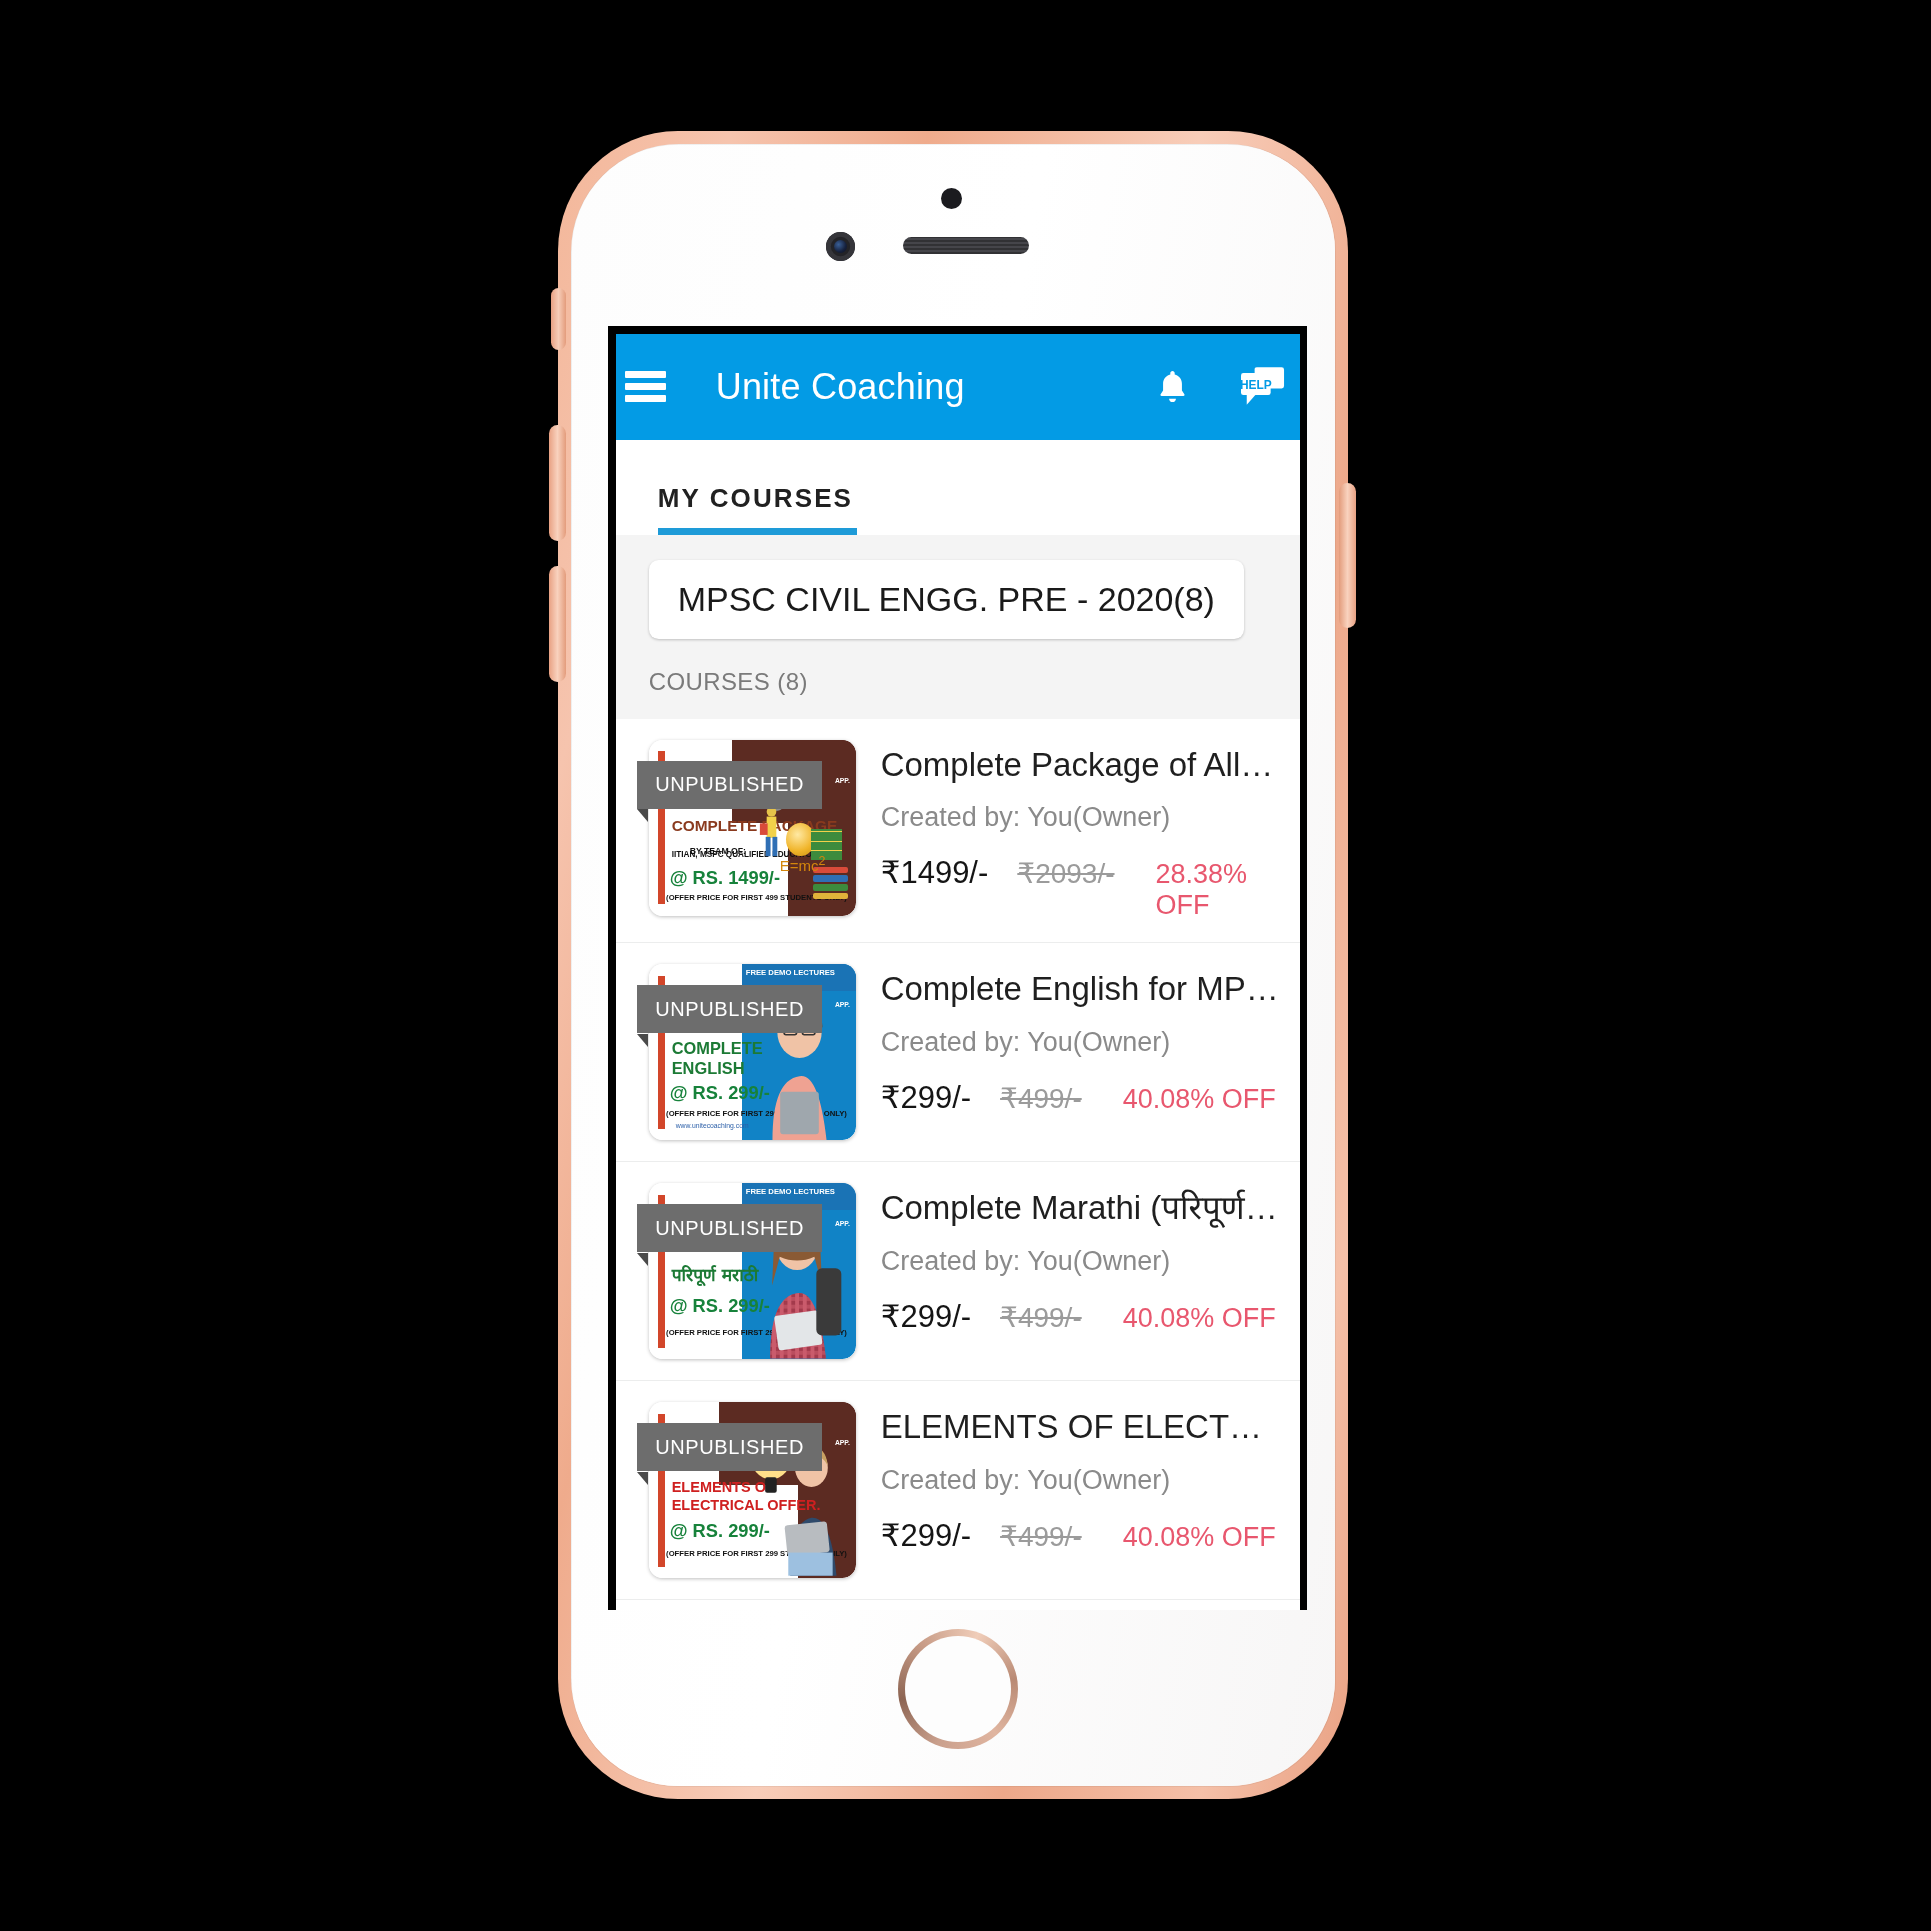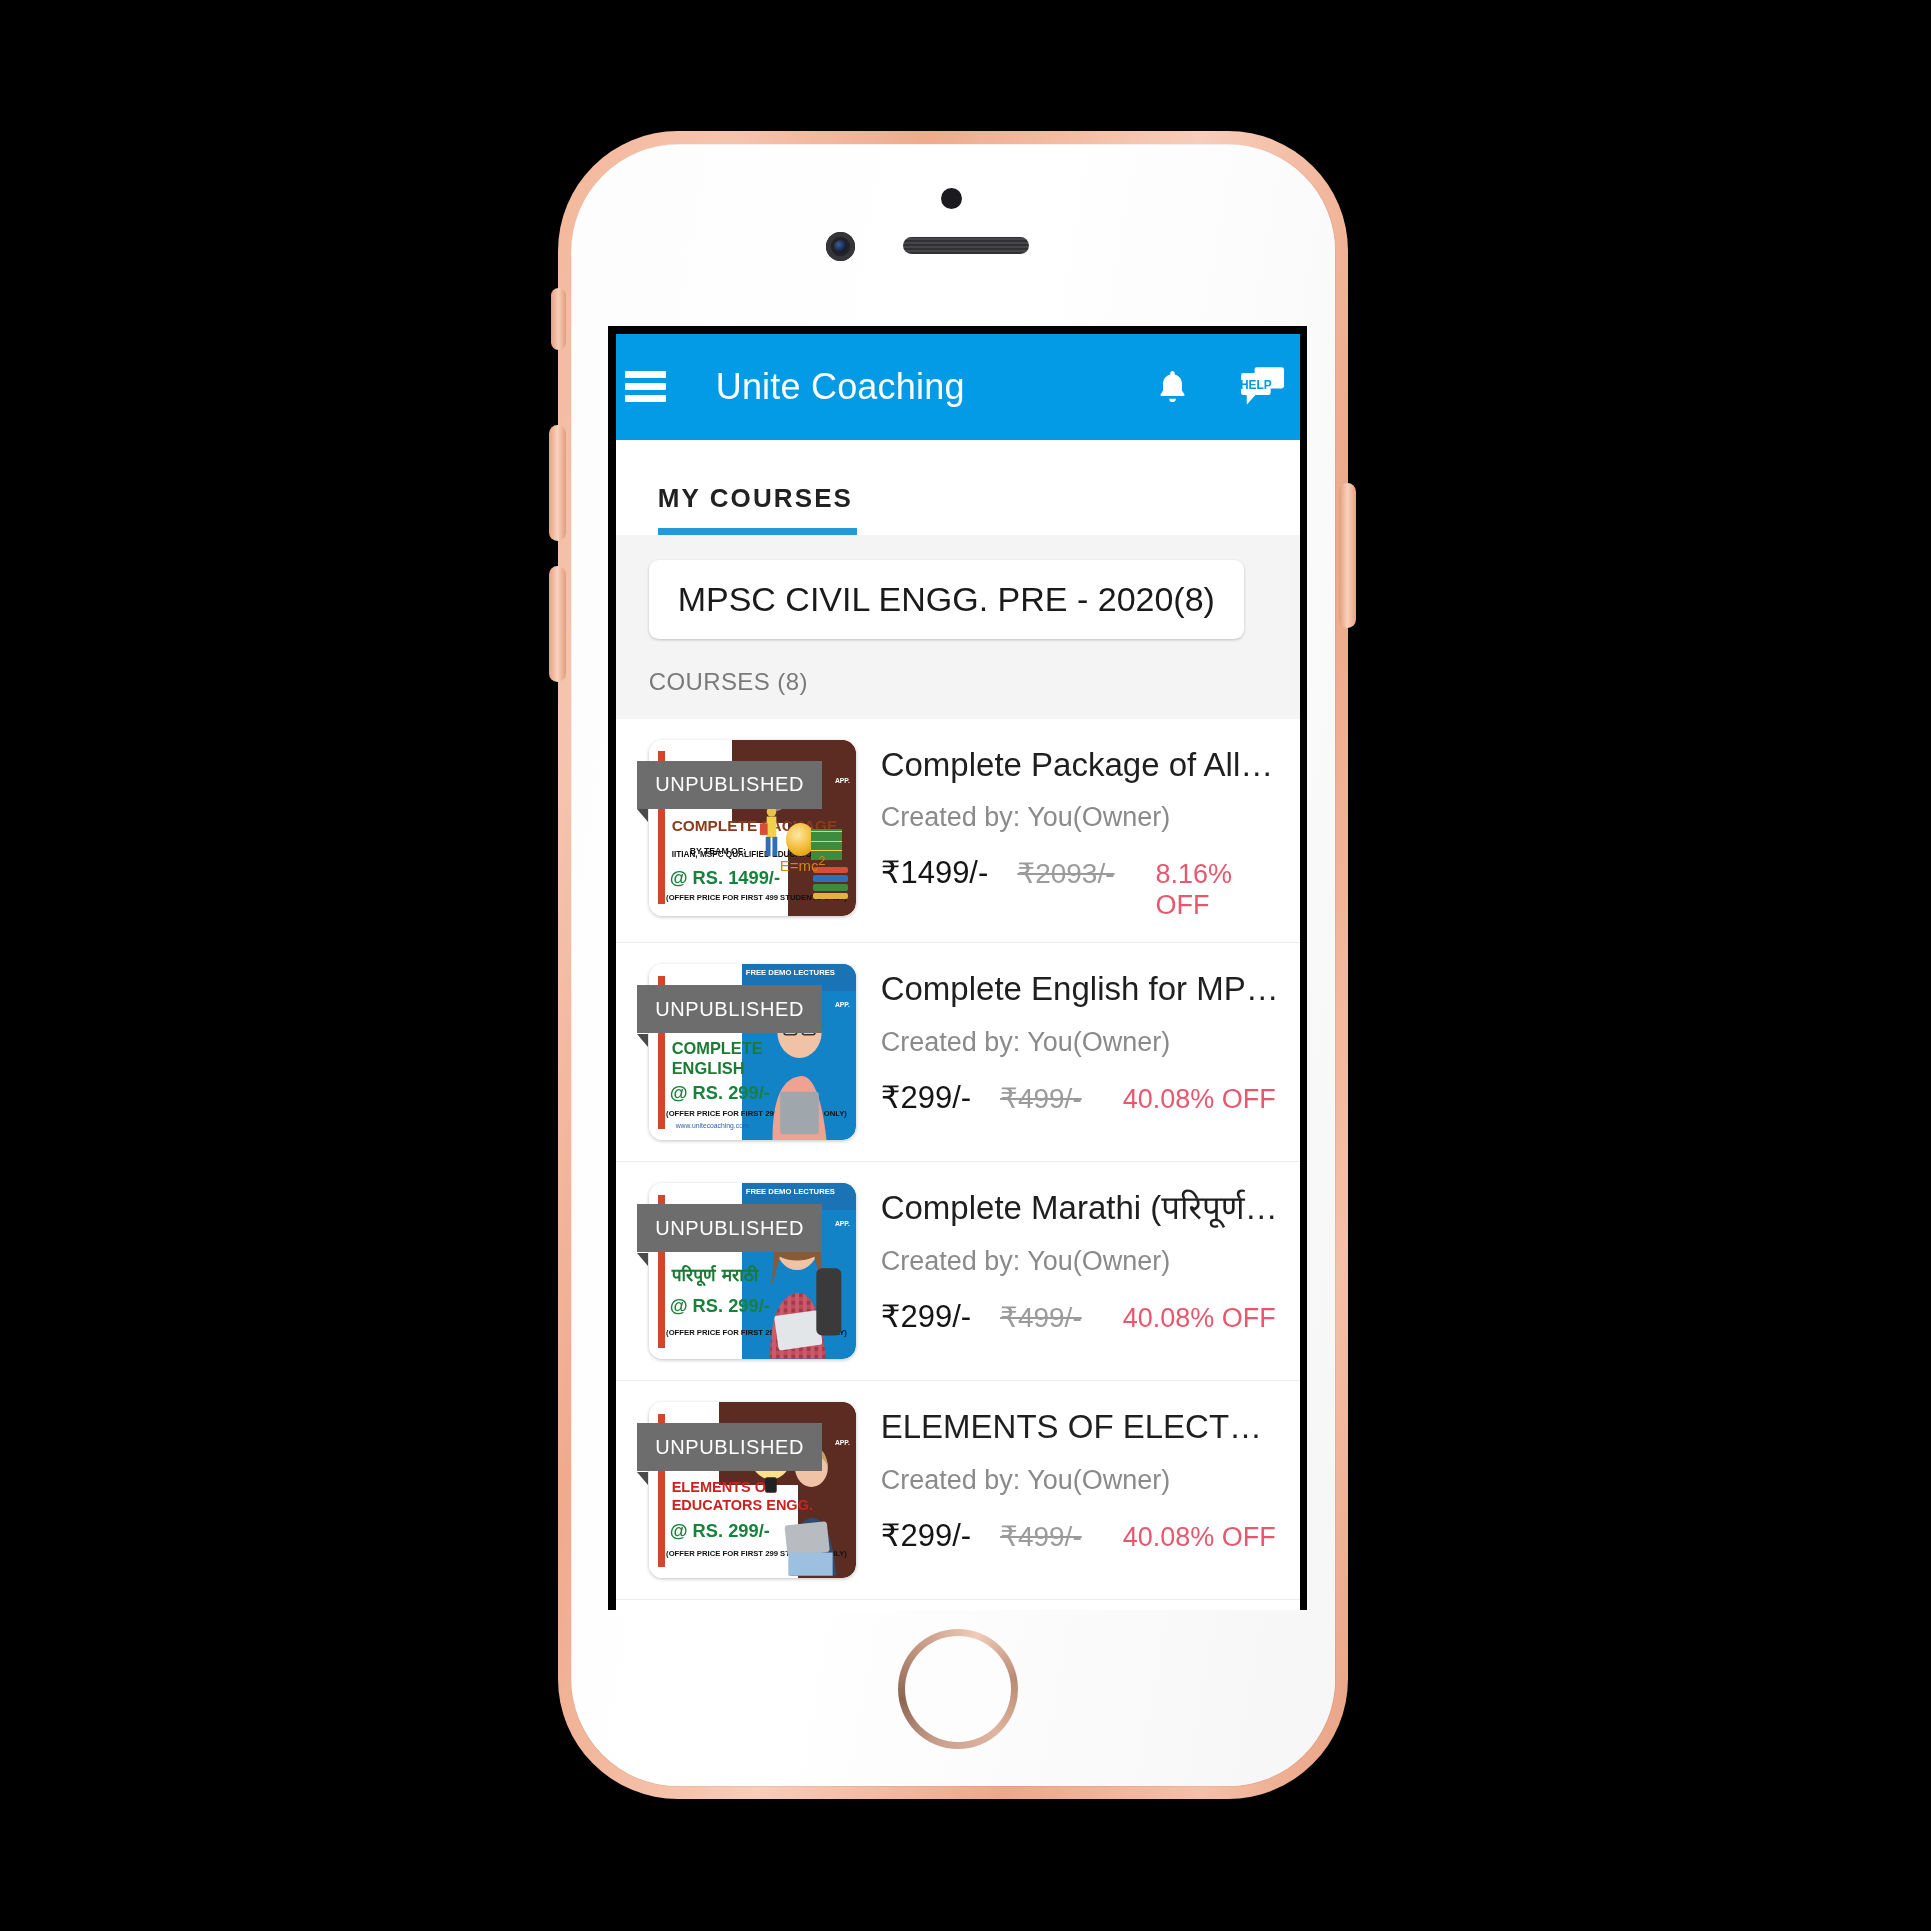--- a/index.html
+++ b/index.html
@@ -263,7 +263,7 @@
       <div class="price-row">
         <span class="price-now">₹1499/-</span>
         <span class="price-old">₹2093/-</span>
-        <span class="price-off">8.16% OFF</span>
+        <span class="price-off">28.38% OFF</span>
       </div>
     </div>
             </div>

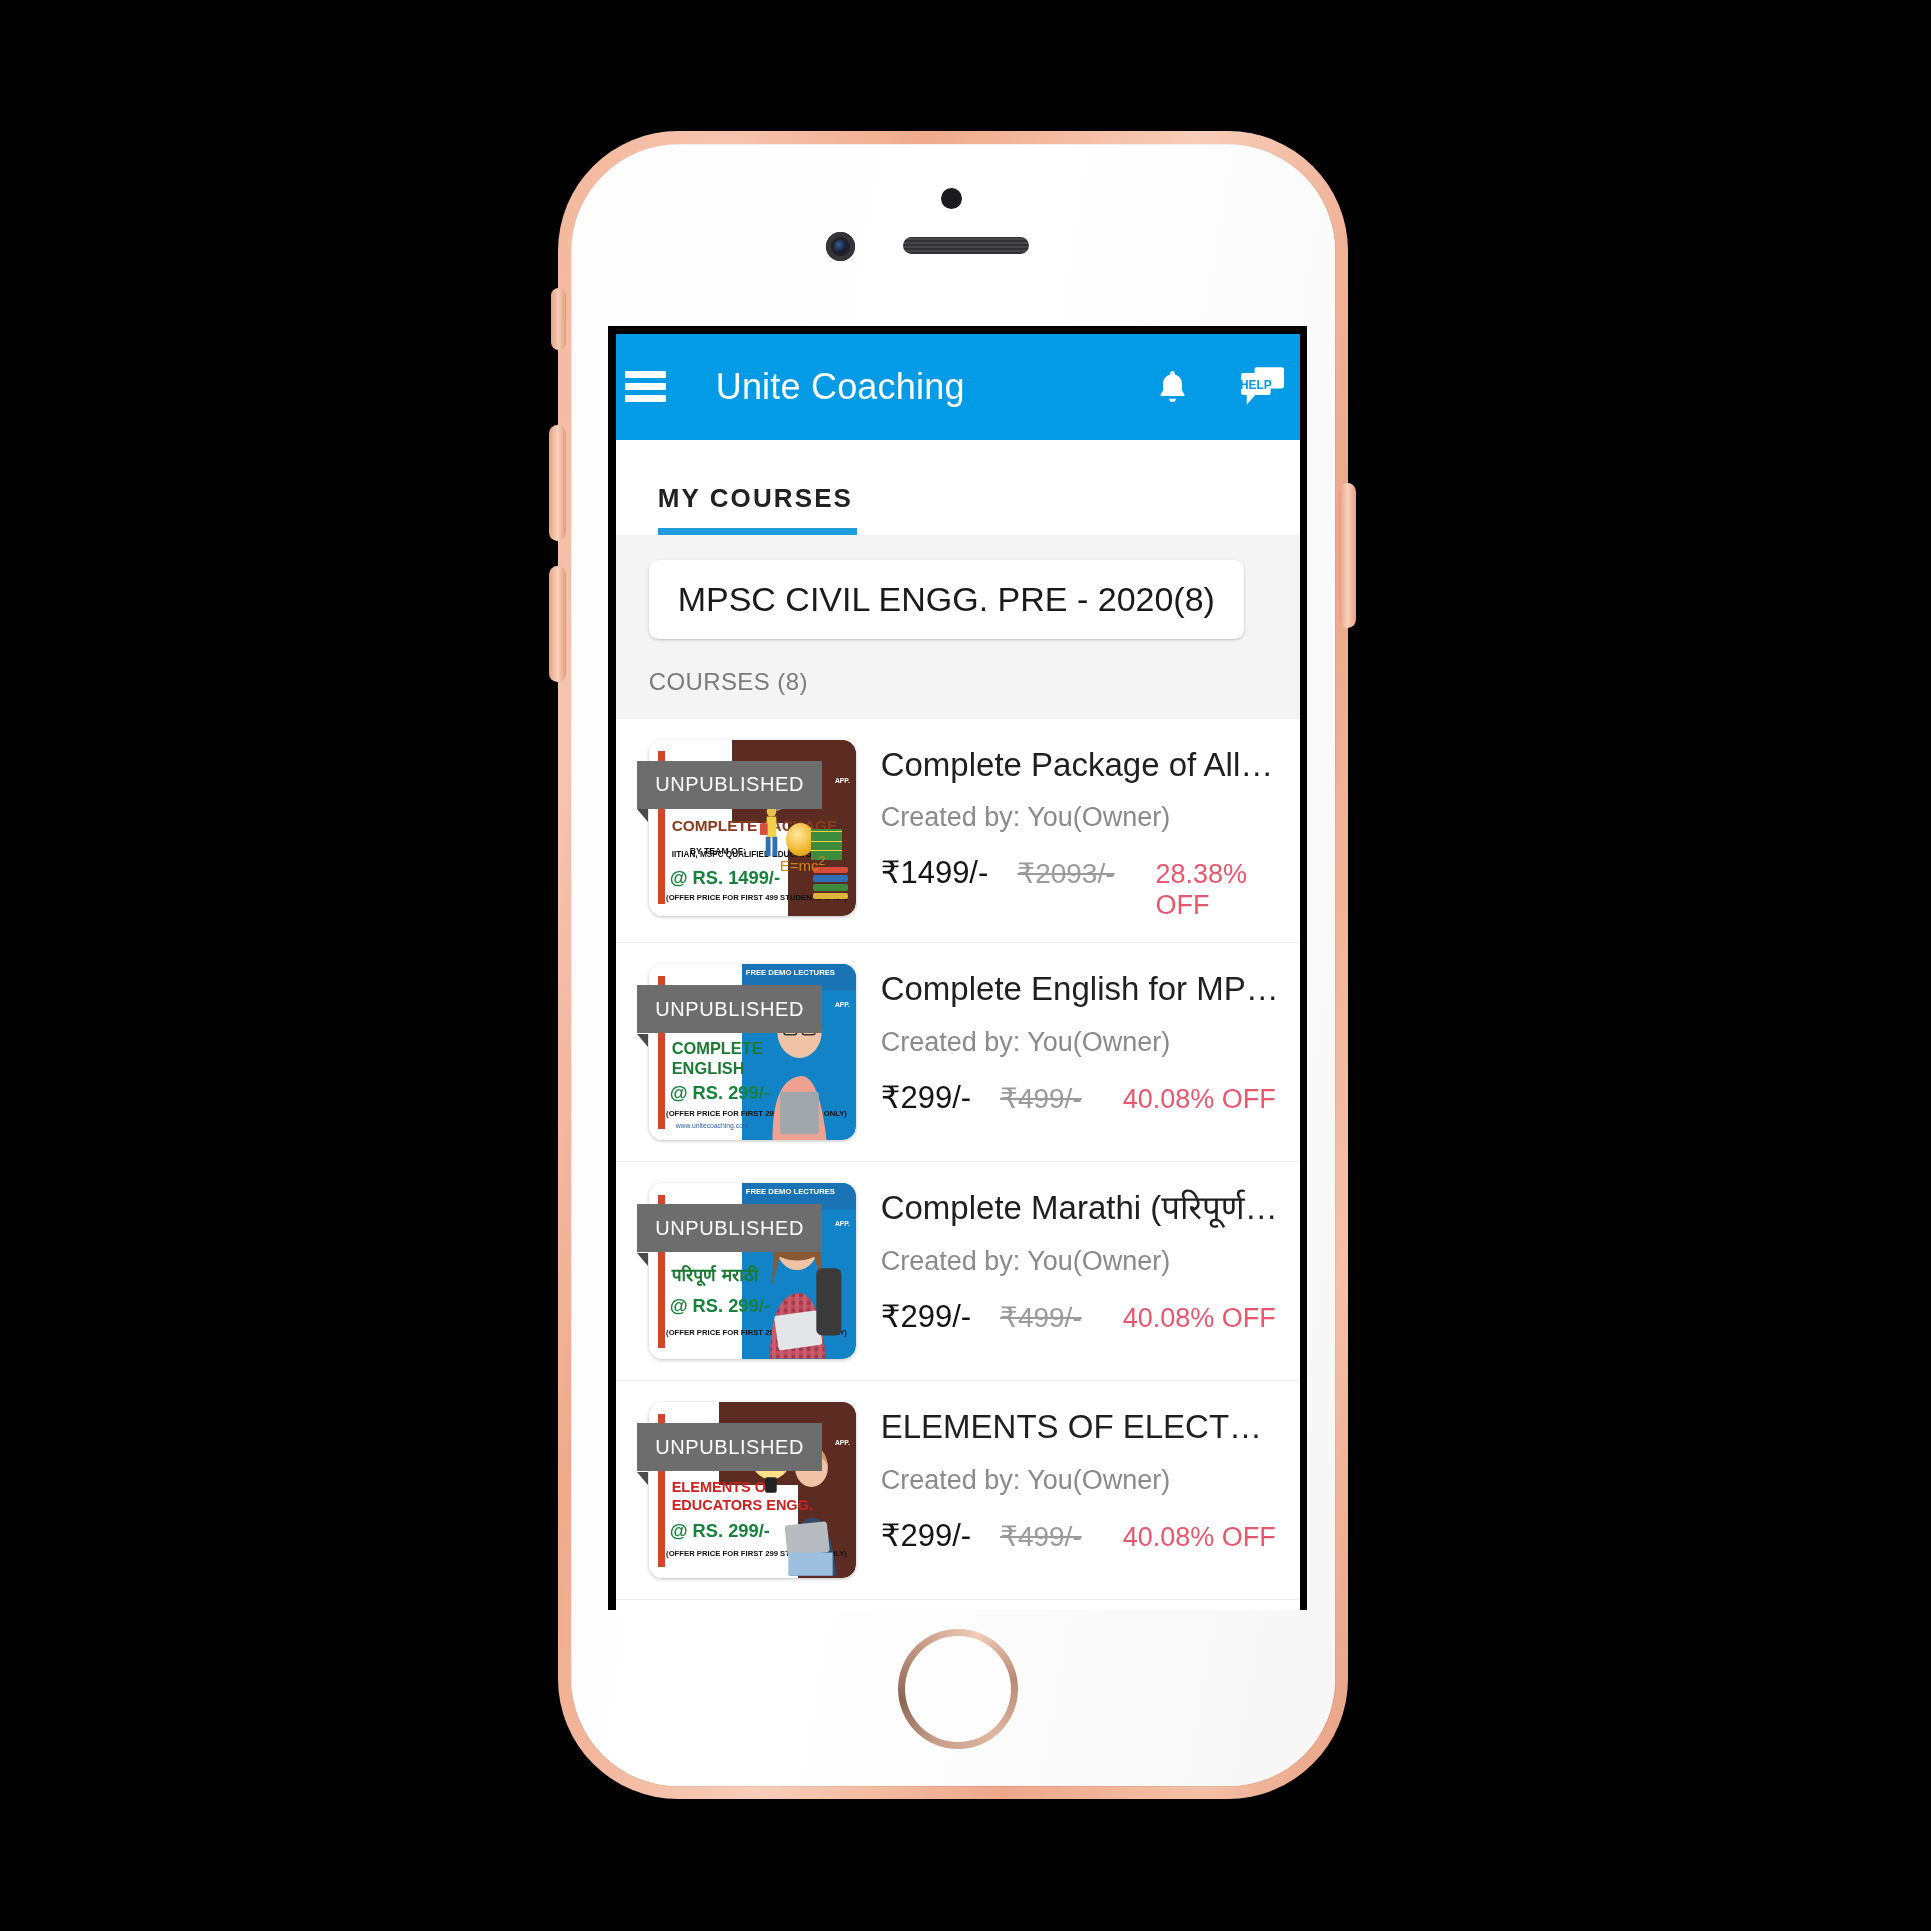--- a/index.html
+++ b/index.html
@@ -366,7 +366,7 @@
       <div class="tb-txt" style="top:29px;">MPSC CIVIL</div>
       <div class="tb-txt" style="top:50px;">ENGG. PRE</div>
       <div class="tb-sub" style="top:77px;color:#cf2020;font-size:14.5px;">ELEMENTS OF</div>
-      <div class="tb-sub" style="top:95px;color:#cf2020;font-size:14.5px;">EDUCATORS ENGG.</div>
+      <div class="tb-sub" style="top:95px;color:#cf2020;font-size:14.5px;">ELECTRICAL OFFER.</div>
       <div class="tb-price" style="top:118px;">@ RS. 299/-</div>
       <div class="tb-note" style="top:147px;">(OFFER PRICE FOR FIRST 299 STUDENTS ONLY)</div>
       <svg style="position:absolute;left:93px;top:23px" width="108" height="151" viewBox="0 0 112 156">

